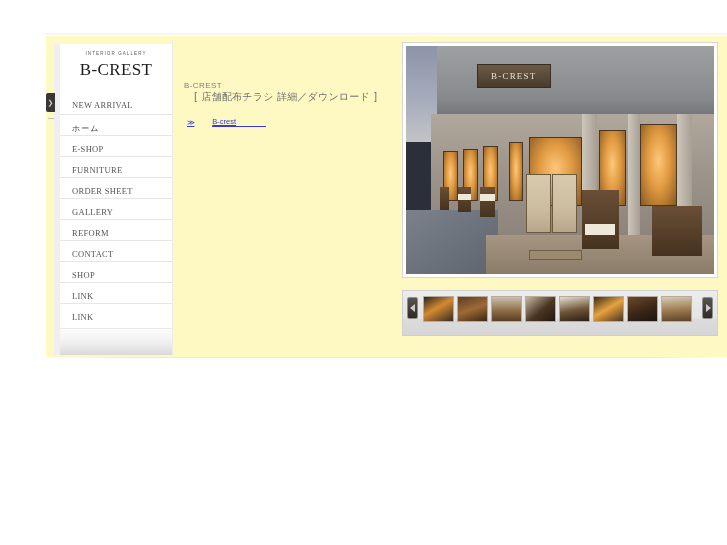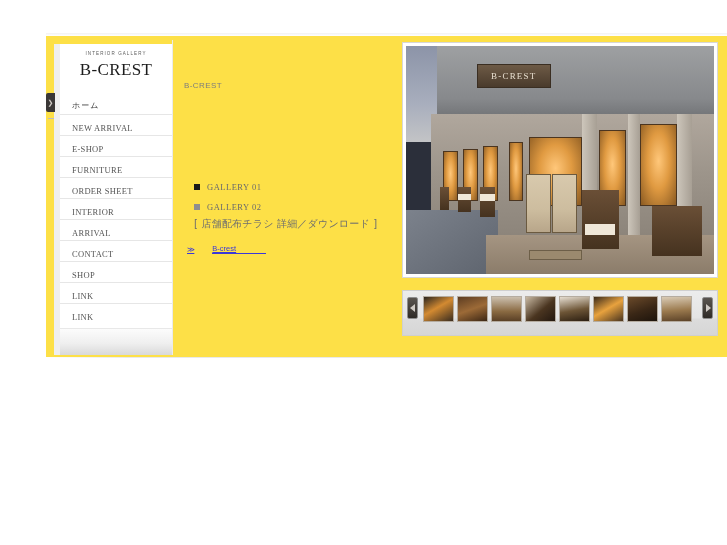--- a/index.html
+++ b/index.html
@@ -41,7 +41,7 @@
     top: 36px;
     width: 681px;
     height: 321px;
-    background: #fde047;
+    background: #fef9c3;
   }
 
   

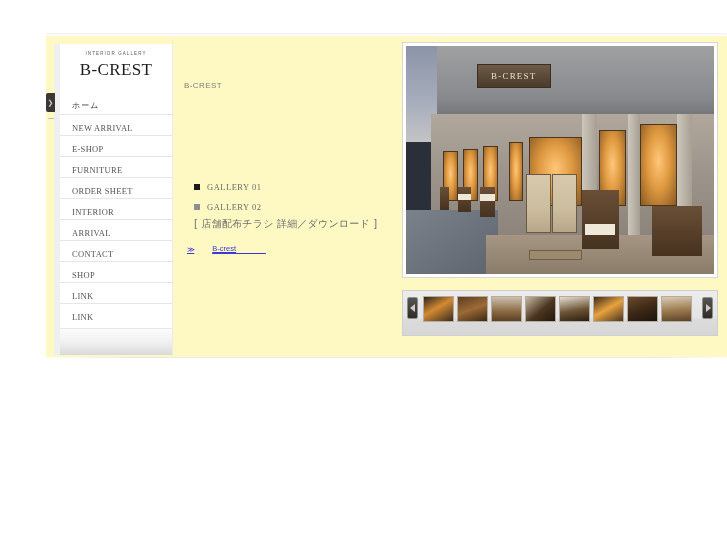--- a/index.html
+++ b/index.html
@@ -432,11 +432,11 @@
         </div>
 
         <div class="nav">
+          <div class="nav-item">
+            <span class="nav-label">NEW ARRIVAL</span>
+          </div>
           <div class="nav-item is-home">
             <span class="nav-label">ホーム</span>
-          </div>
-          <div class="nav-item">
-            <span class="nav-label">NEW ARRIVAL</span>
           </div>
           <div class="nav-item">
             <span class="nav-label">E-SHOP</span>

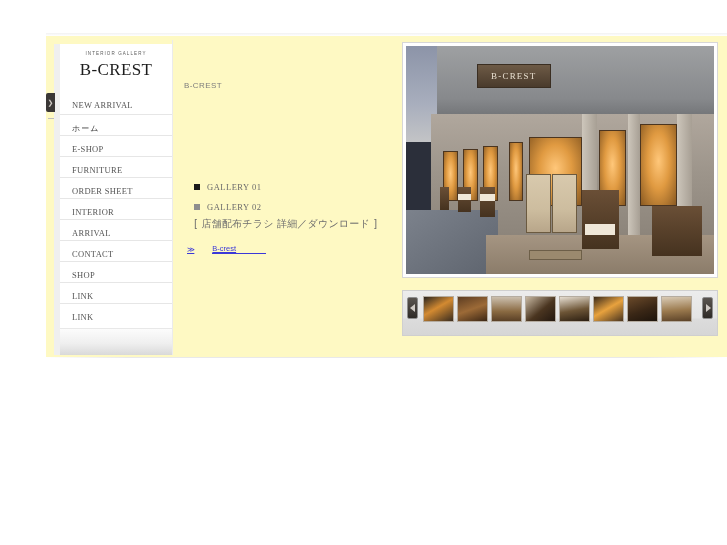--- a/index.html
+++ b/index.html
@@ -477,16 +477,6 @@
 
       <div class="middle-title">B-CREST</div>
 
-      <div class="gallery-list">
-        <div class="gallery-row">
-          <span class="sq sq-active"></span>
-          <span class="gallery-label">GALLERY 01</span>
-        </div>
-        <div class="gallery-row">
-          <span class="sq sq-idle"></span>
-          <span class="gallery-label">GALLERY 02</span>
-        </div>
-      </div>
 
       <div class="flyer-note">[ 店舗配布チラシ 詳細／ダウンロード ]</div>
 

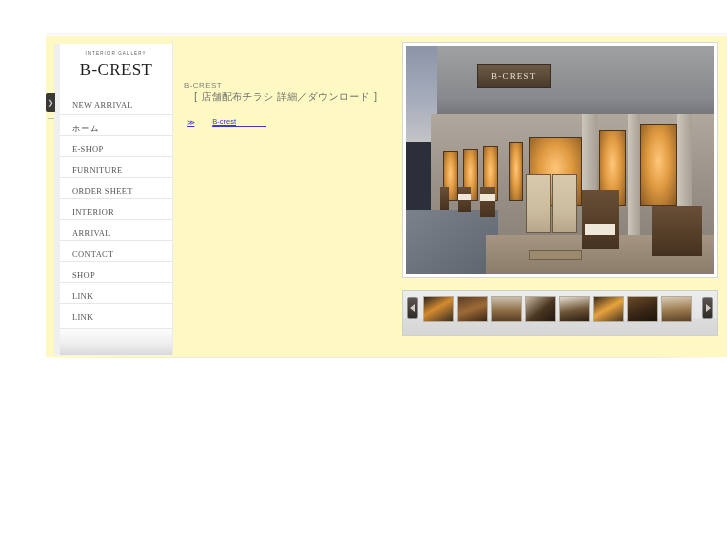--- a/index.html
+++ b/index.html
@@ -448,7 +448,7 @@
             <span class="nav-label">ORDER SHEET</span>
           </div>
           <div class="nav-item">
-            <span class="nav-label">INTERIOR</span>
+            <span class="nav-label">GALLERY</span>
           </div>
           <div class="nav-item">
             <span class="nav-label">ARRIVAL</span>

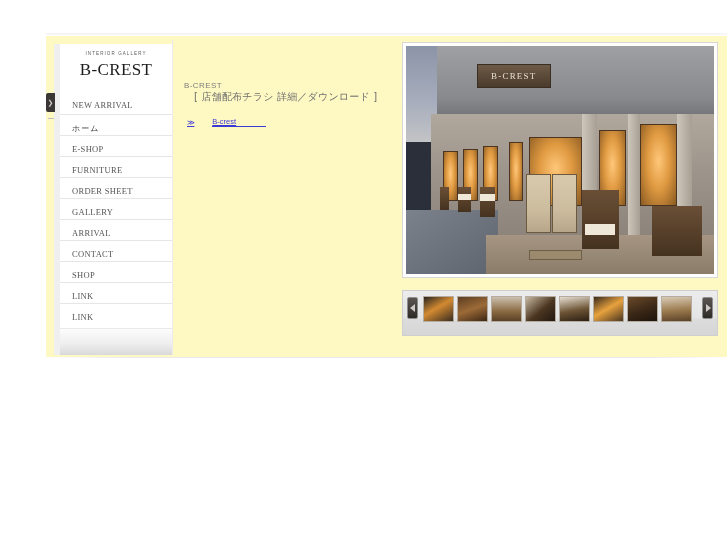--- a/index.html
+++ b/index.html
@@ -451,7 +451,7 @@
             <span class="nav-label">GALLERY</span>
           </div>
           <div class="nav-item">
-            <span class="nav-label">ARRIVAL</span>
+            <span class="nav-label">REFORM</span>
           </div>
           <div class="nav-item">
             <span class="nav-label">CONTACT</span>

